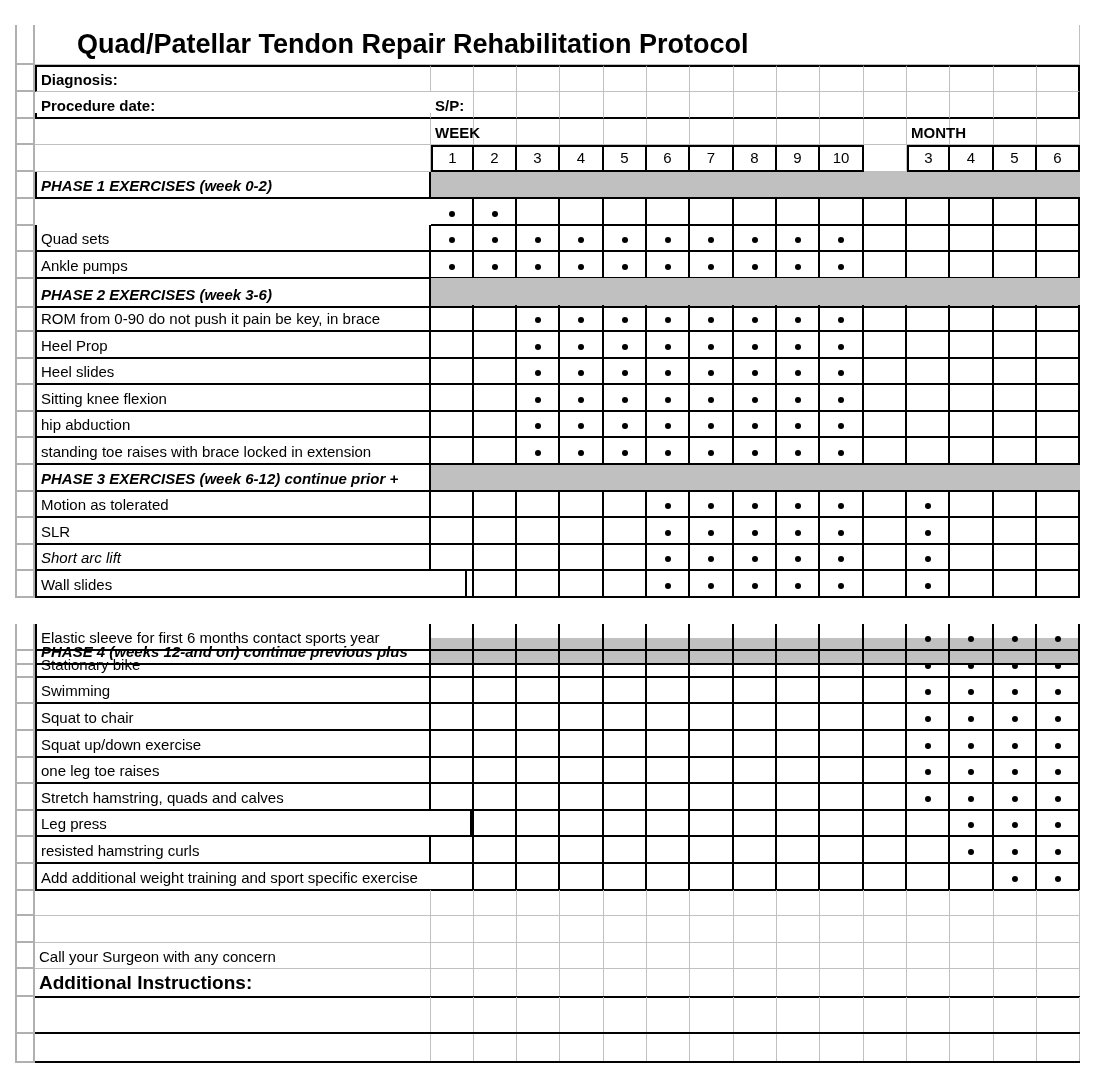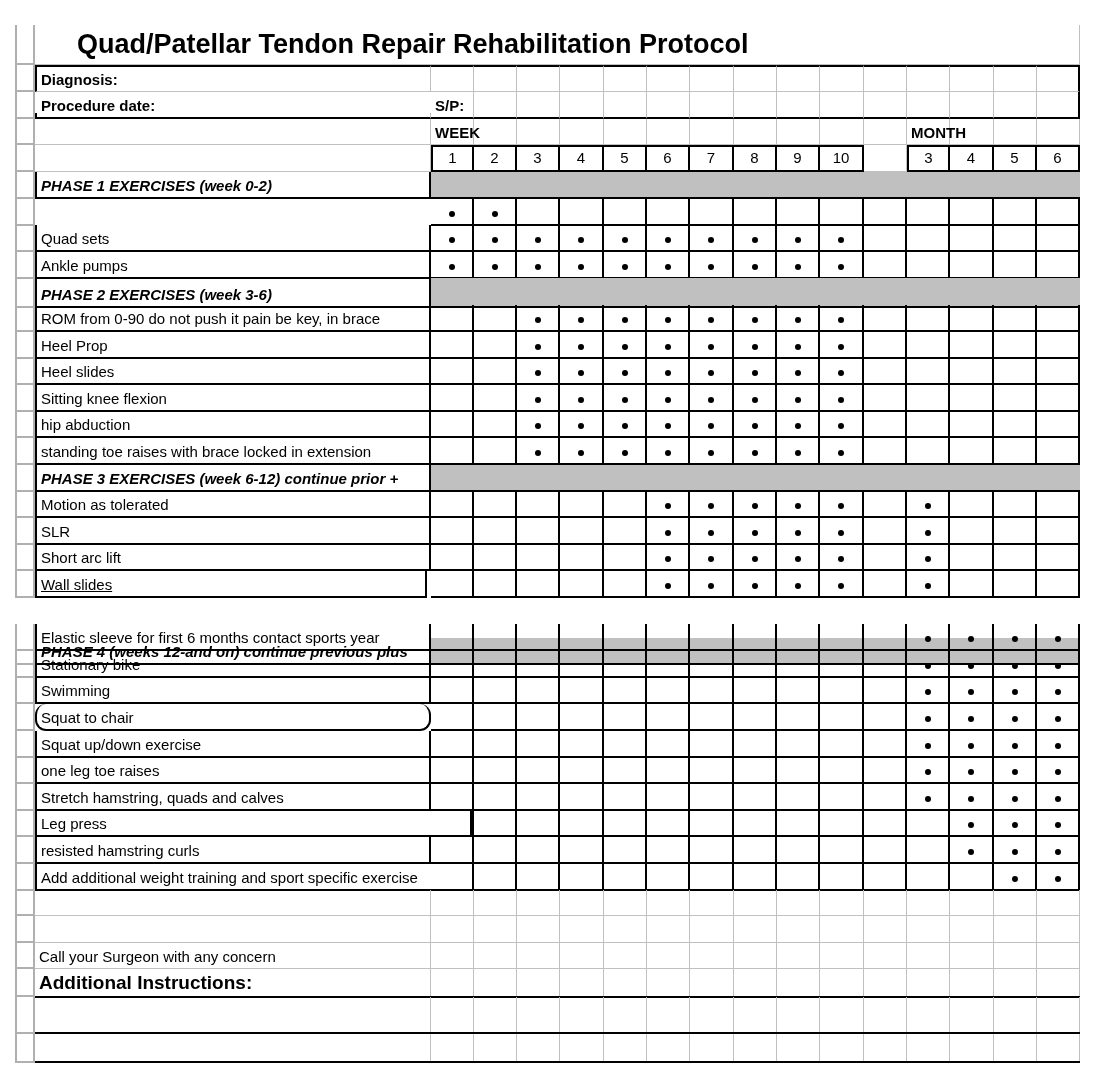--- a/index.html
+++ b/index.html
@@ -490,7 +490,7 @@
       <div class="cell b dot" style="left: 979px; width: 43px;"></div>
       <div class="cell b dot" style="left: 1022px; width: 43px;"></div>
     </div>
-    <div class="row" style="top: 519px; height: 27px;">
+    <div class="row" style="top: 519px; height: 27px; font-style: italic;">
       <div class="rh"></div>
       <div class="cell b lbl" style="left: 20px; width: 396px; border-left: 2px solid rgb(0, 0, 0);">Short arc lift</div>
       <div class="cell b dot" style="left: 416px; width: 43px;"></div>

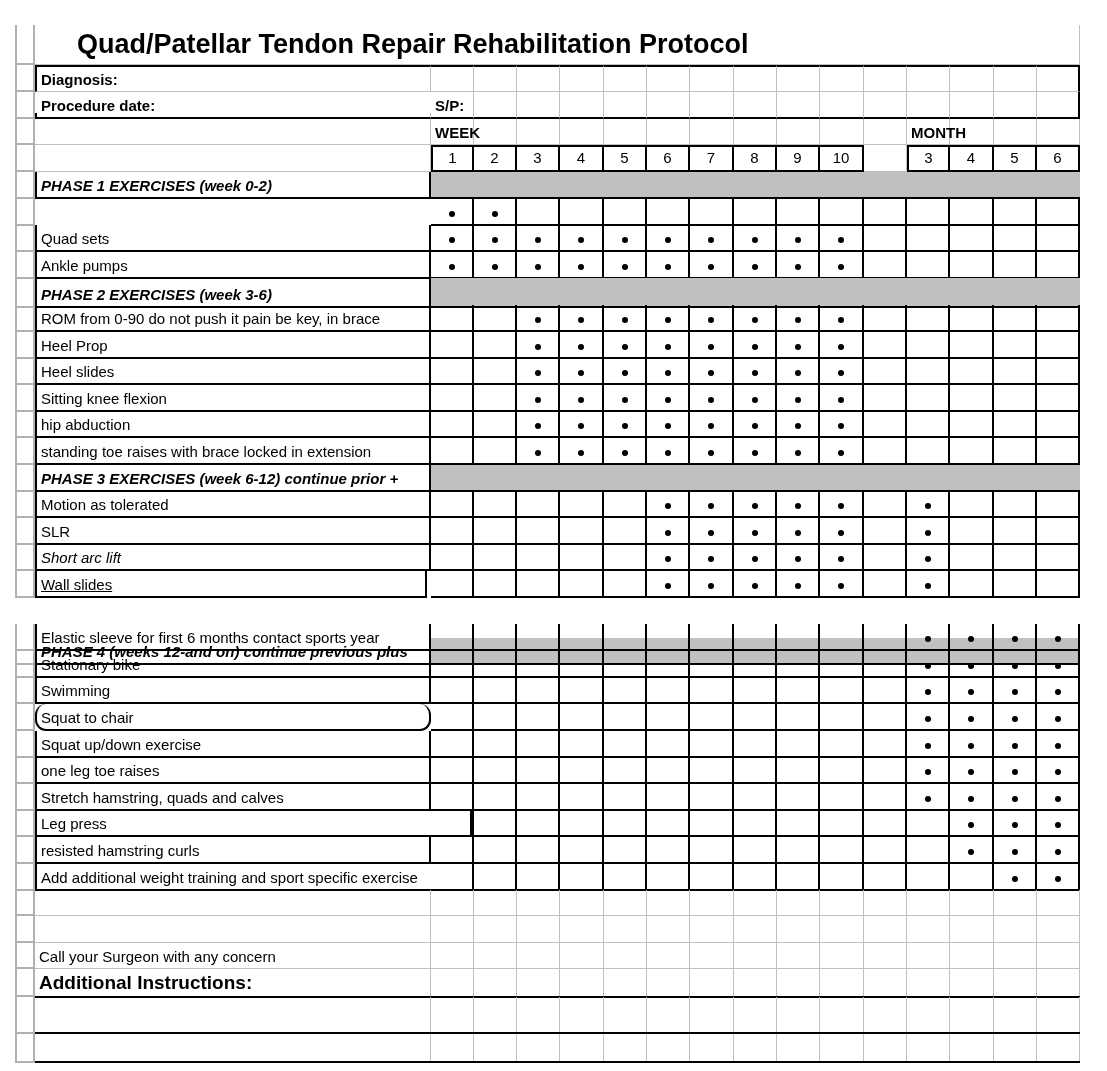--- a/index.html
+++ b/index.html
@@ -523,7 +523,7 @@
     </div>
     <div class="row" style="top: 546px; height: 27px;">
       <div class="rh"></div>
-      <div class="cell b lbl" style="left: 20px; width: 392px; border-left: 2px solid rgb(0, 0, 0); text-decoration: underline;">Wall slides</div>
+      <div class="cell b lbl" style="left: 20px; width: 432px; border-left: 2px solid rgb(0, 0, 0);">Wall slides</div>
       <div class="cell b dot" style="left: 416px; width: 43px;"></div>
       <div class="cell b dot" style="left: 459px; width: 43px;"></div>
       <div class="cell b dot" style="left: 502px; width: 43px;"></div>

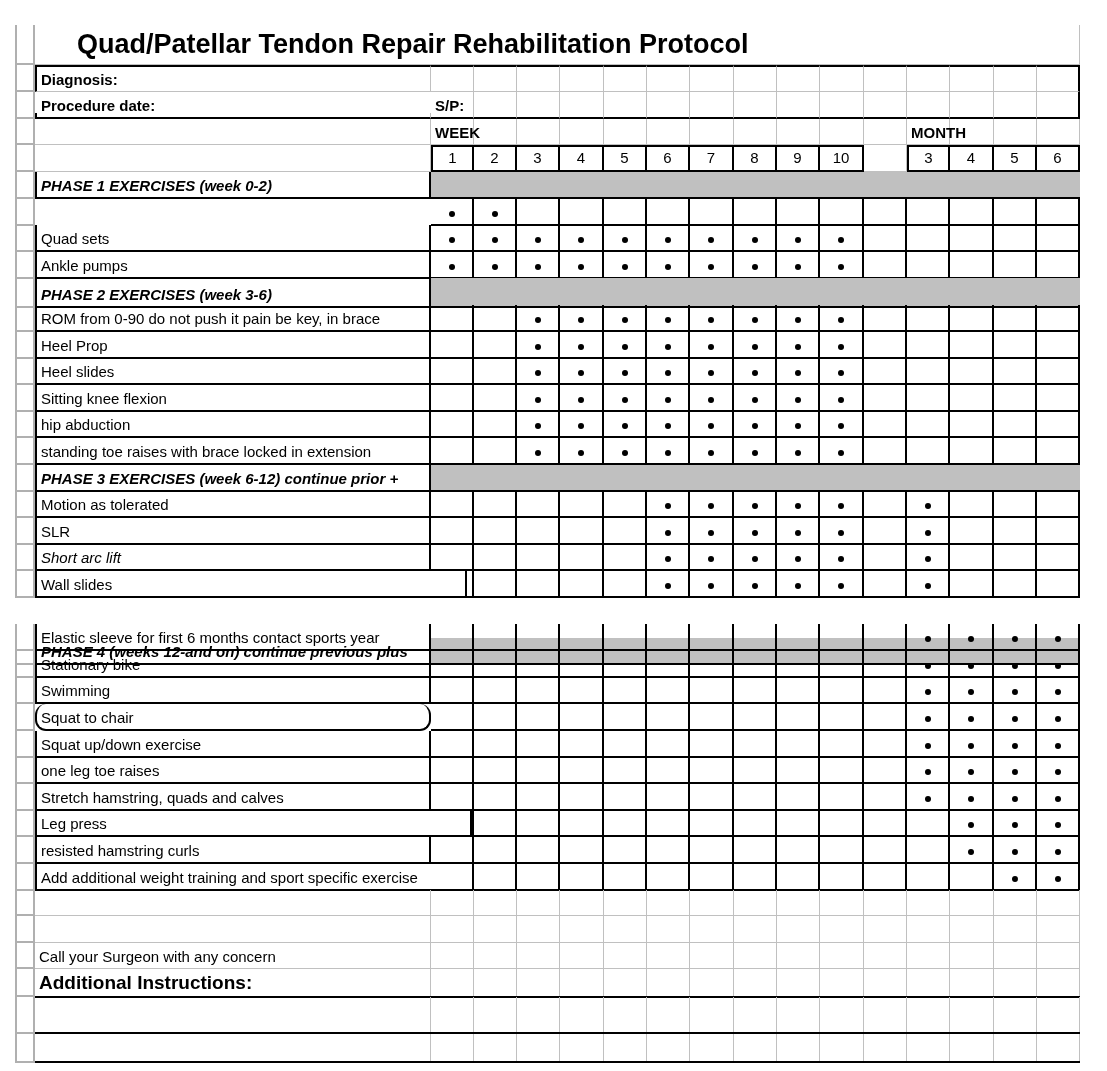--- a/index.html
+++ b/index.html
@@ -640,7 +640,7 @@
     </div>
     <div class="row" style="top: 679px; height: 27px;">
       <div class="rh"></div>
-      <div class="cell b lbl" style="left: 20px; width: 396px; border-left: 2px solid rgb(0, 0, 0); border-radius: 11px;">Squat to chair</div>
+      <div class="cell b lbl" style="left: 20px; width: 396px; border-left: 2px solid rgb(0, 0, 0);">Squat to chair</div>
       <div class="cell b dot" style="left: 416px; width: 43px;"></div>
       <div class="cell b dot" style="left: 459px; width: 43px;"></div>
       <div class="cell b dot" style="left: 502px; width: 43px;"></div>

